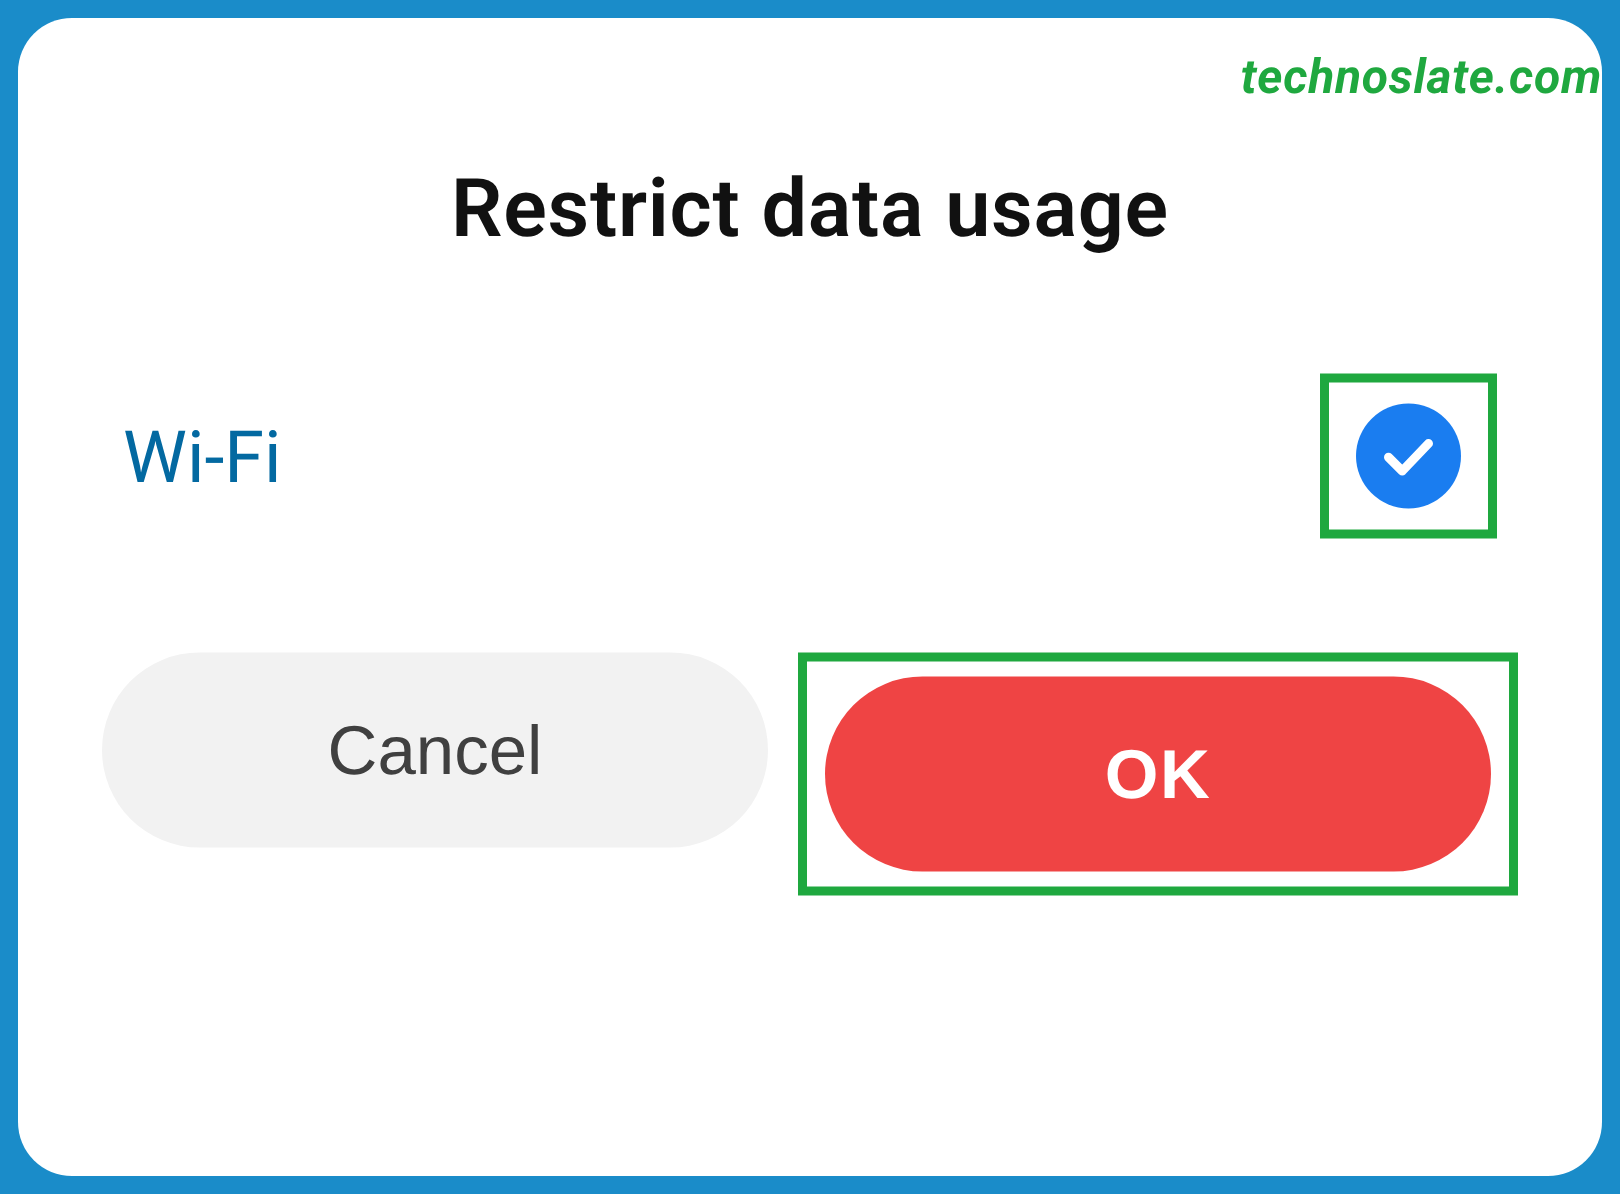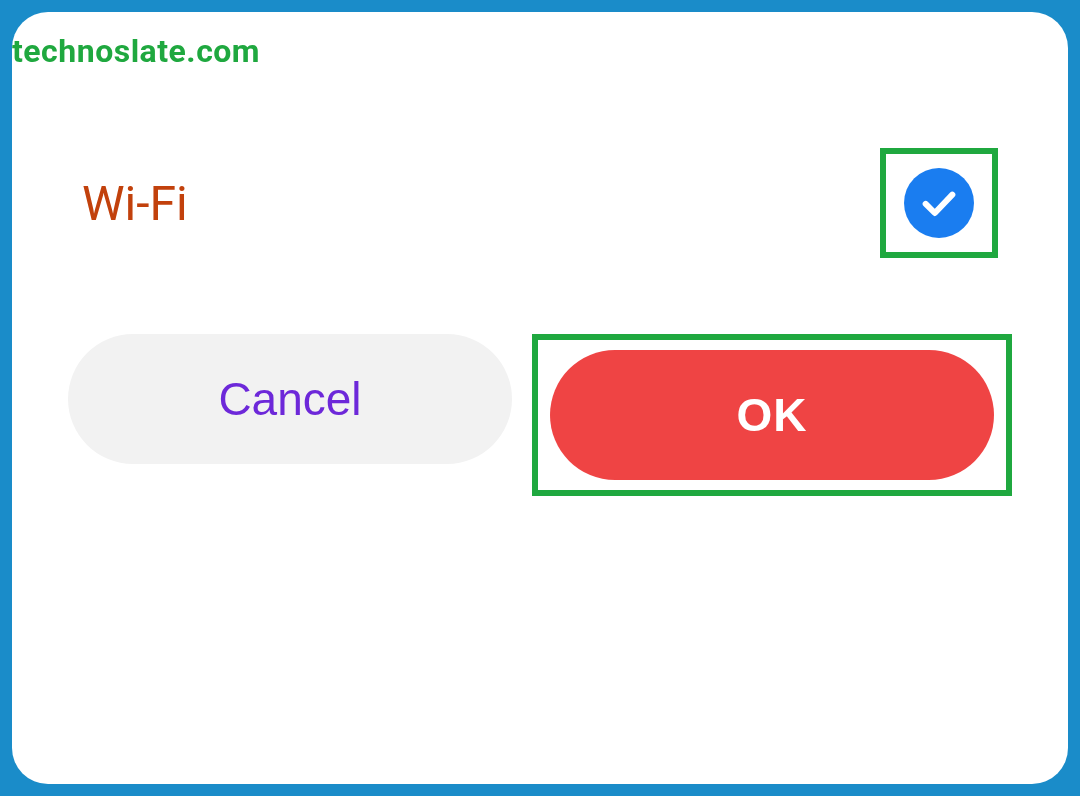--- a/index.html
+++ b/index.html
@@ -26,12 +26,13 @@
       overflow: hidden;
     }
     .watermark {
-      text-align: left;
+      text-align: right;
       color: #1fa83f;
       font-weight: 700;
       font-size: 32px;
       letter-spacing: 0.5px;
       margin-top: 10px;
+      font-style: italic;
     }
     .dialog-title {
       text-align: center;

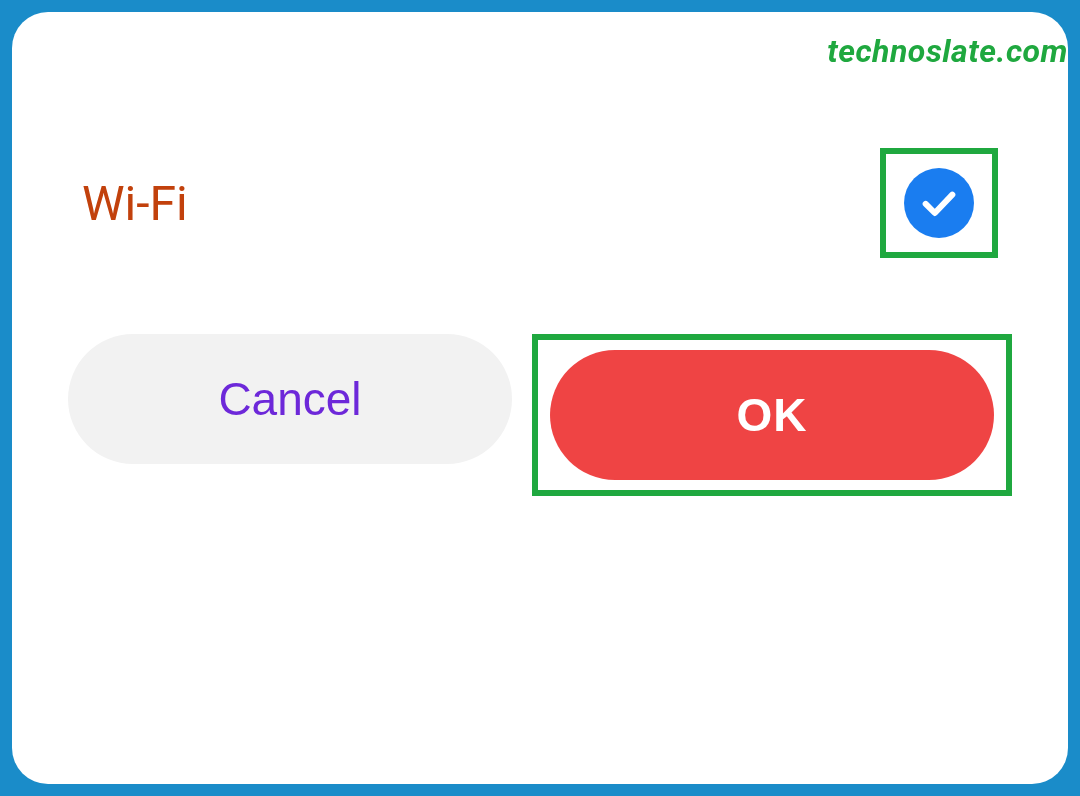--- a/index.html
+++ b/index.html
@@ -120,6 +120,7 @@
 
   <div class="watermark">technoslate.com</div>
 
+  <div class="dialog-title">Restrict data usage</div>
 
   <div class="options">
 

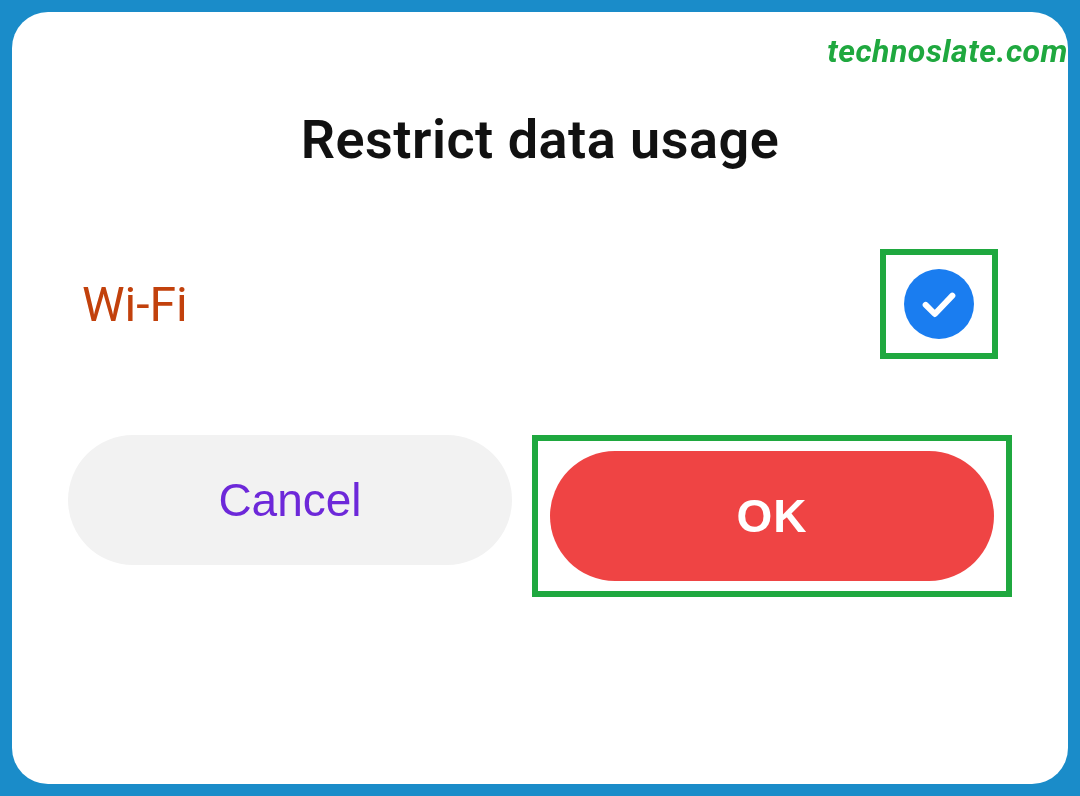--- a/index.html
+++ b/index.html
@@ -54,7 +54,7 @@
     }
     .option-label {
       font-size: 48px;
-      color: #c2410c;
+      color: #0369a1;
       font-weight: 400;
     }
     .check-highlight {

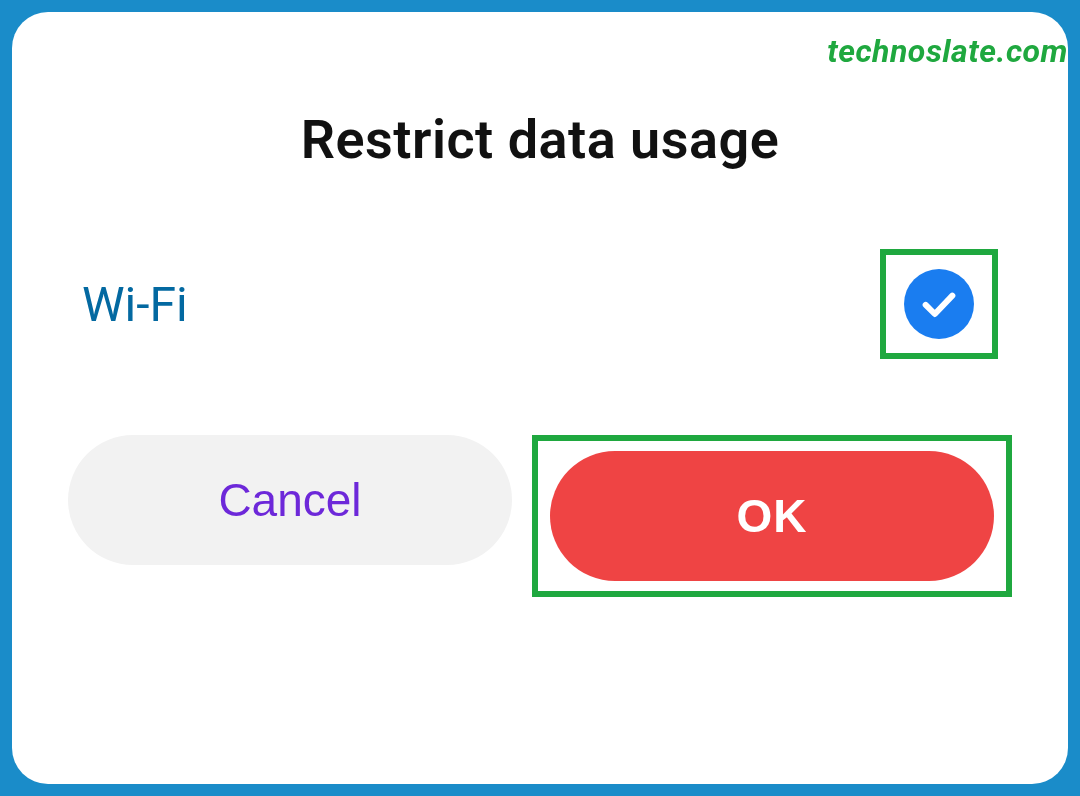--- a/index.html
+++ b/index.html
@@ -96,7 +96,7 @@
     }
     .btn-cancel {
       background: #f2f2f2;
-      color: #6d28d9;
+      color: #404040;
       font-weight: 400;
     }
     .ok-wrap {

